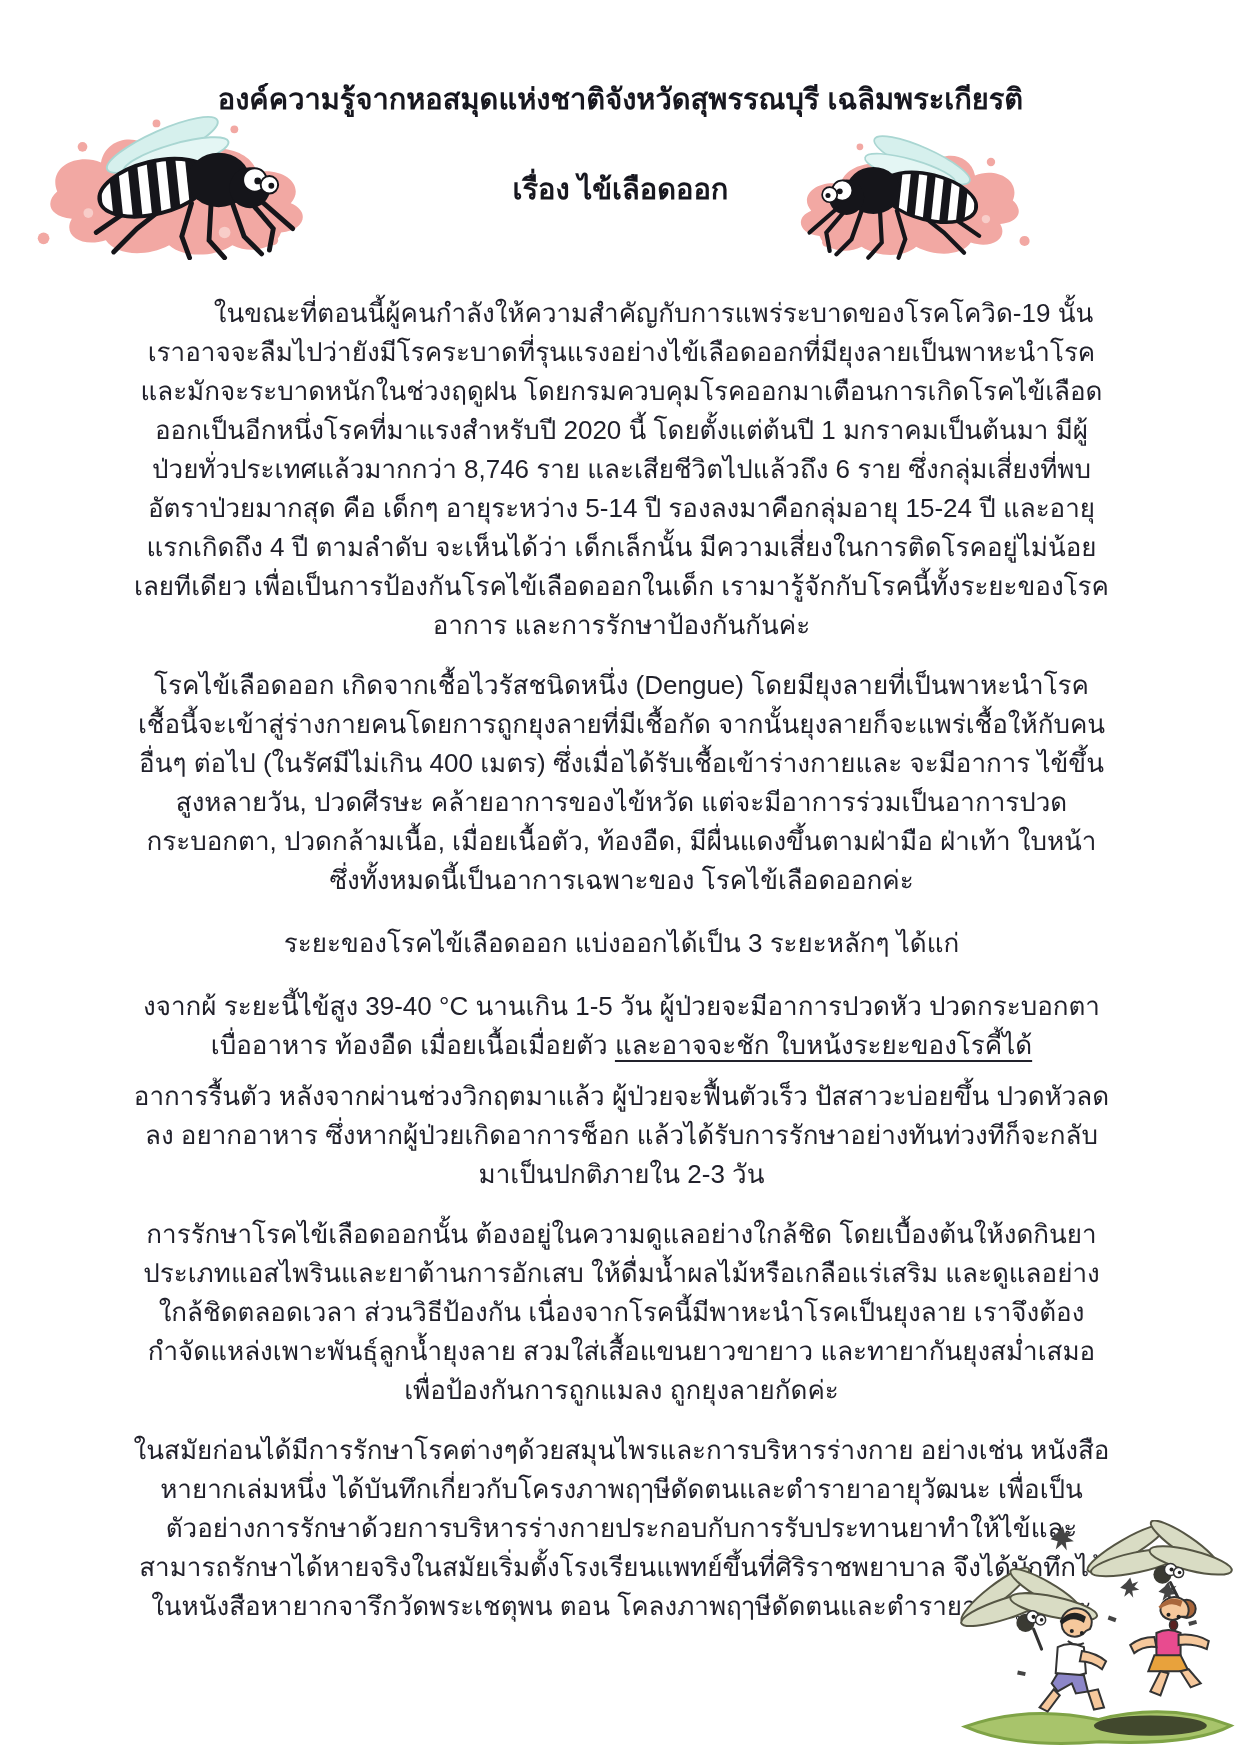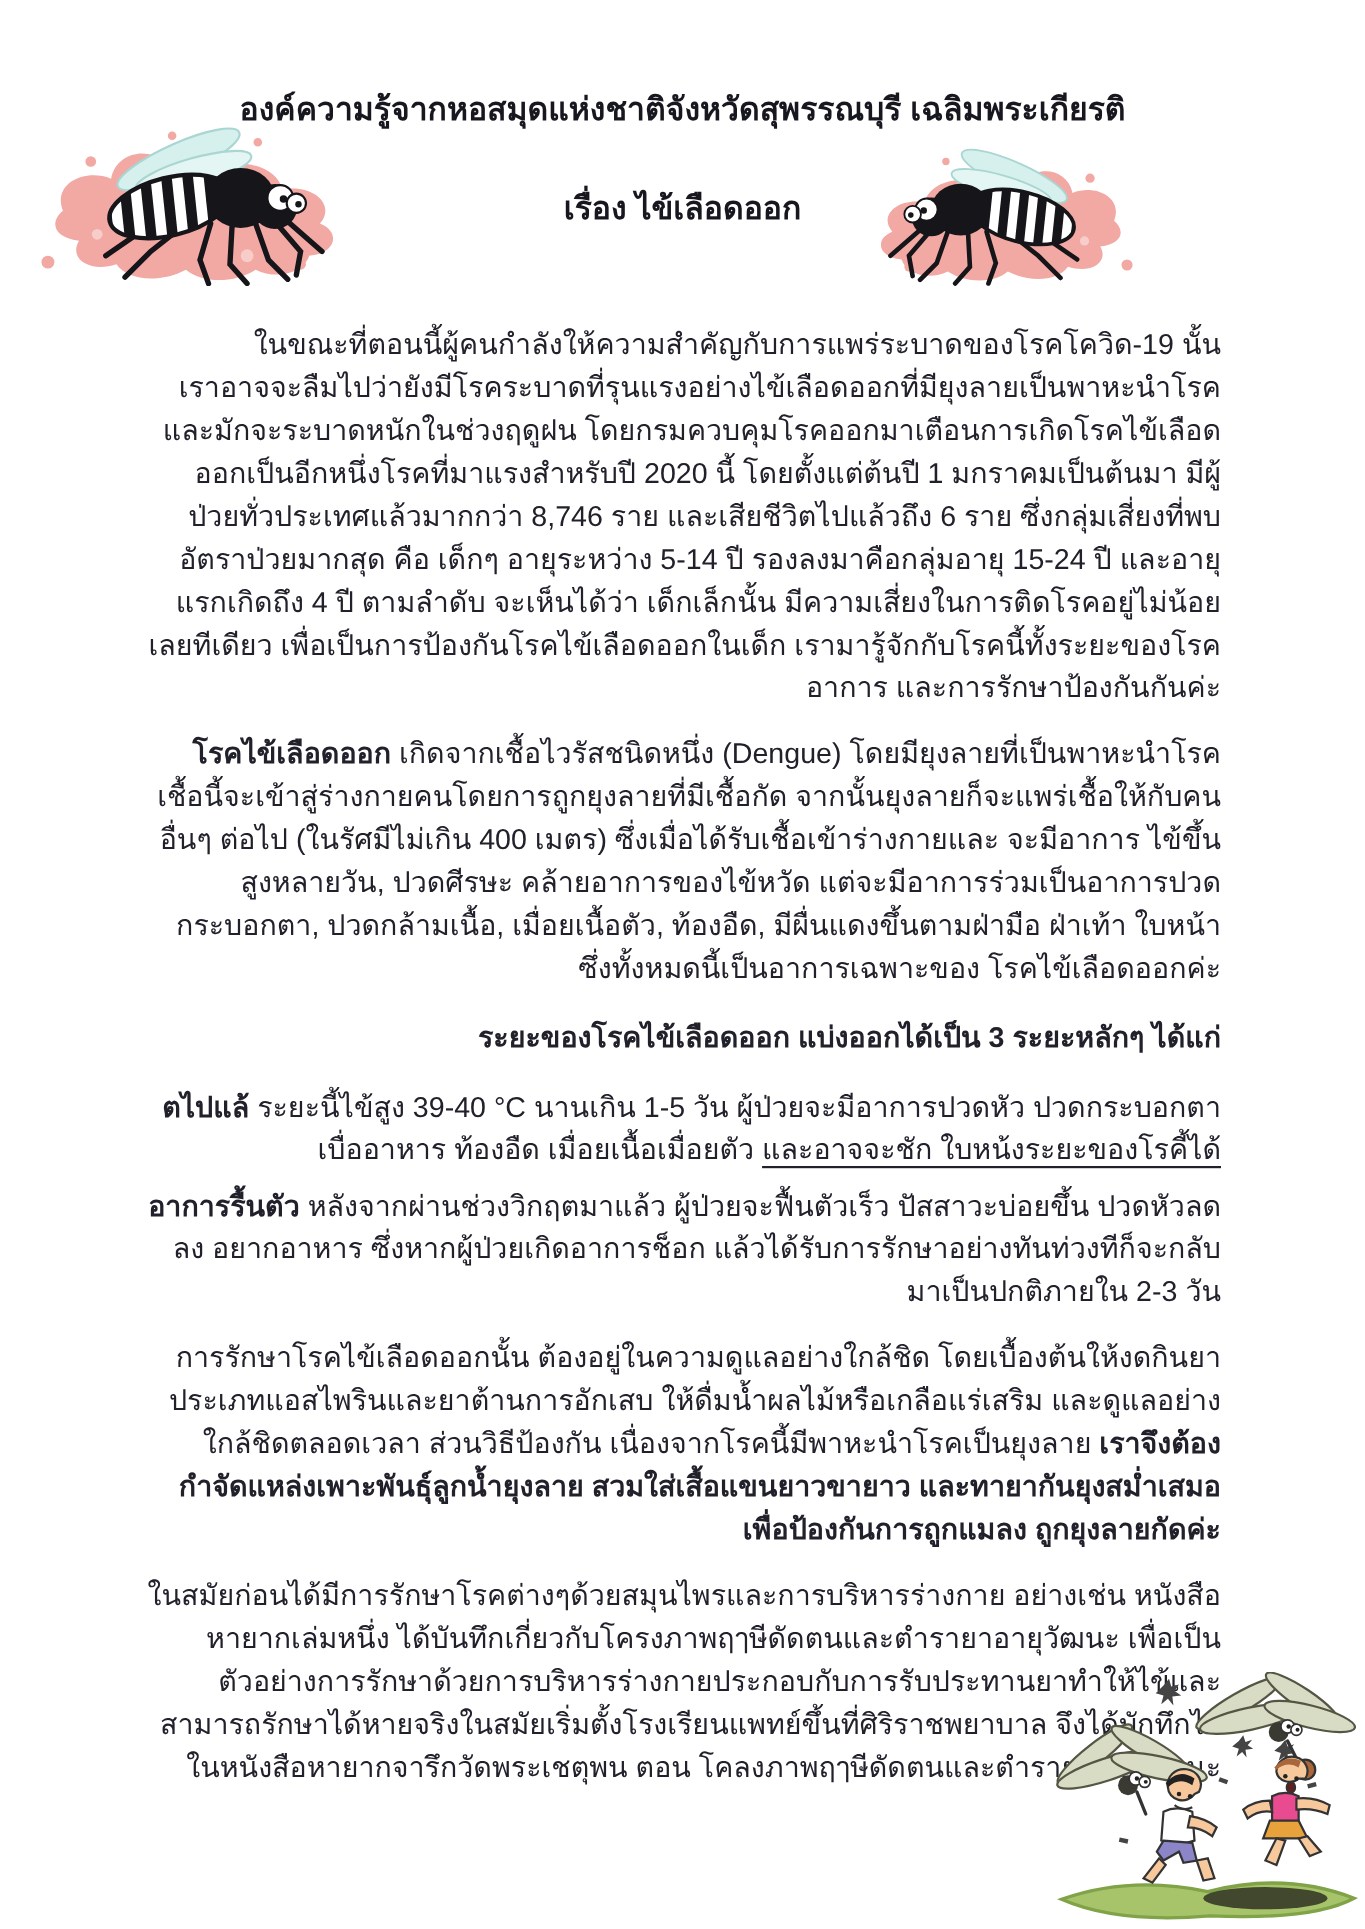--- a/index.html
+++ b/index.html
@@ -30,7 +30,7 @@
     margin: 82px 131px 0 133px;
     font-size: 26px;
     line-height: 1.5;
-    text-align: right;
+    text-align: center;
   }
   .para { margin: 0 0 21px 0; }
   .para.tight { margin-bottom: 12px; margin-top: 24px; }

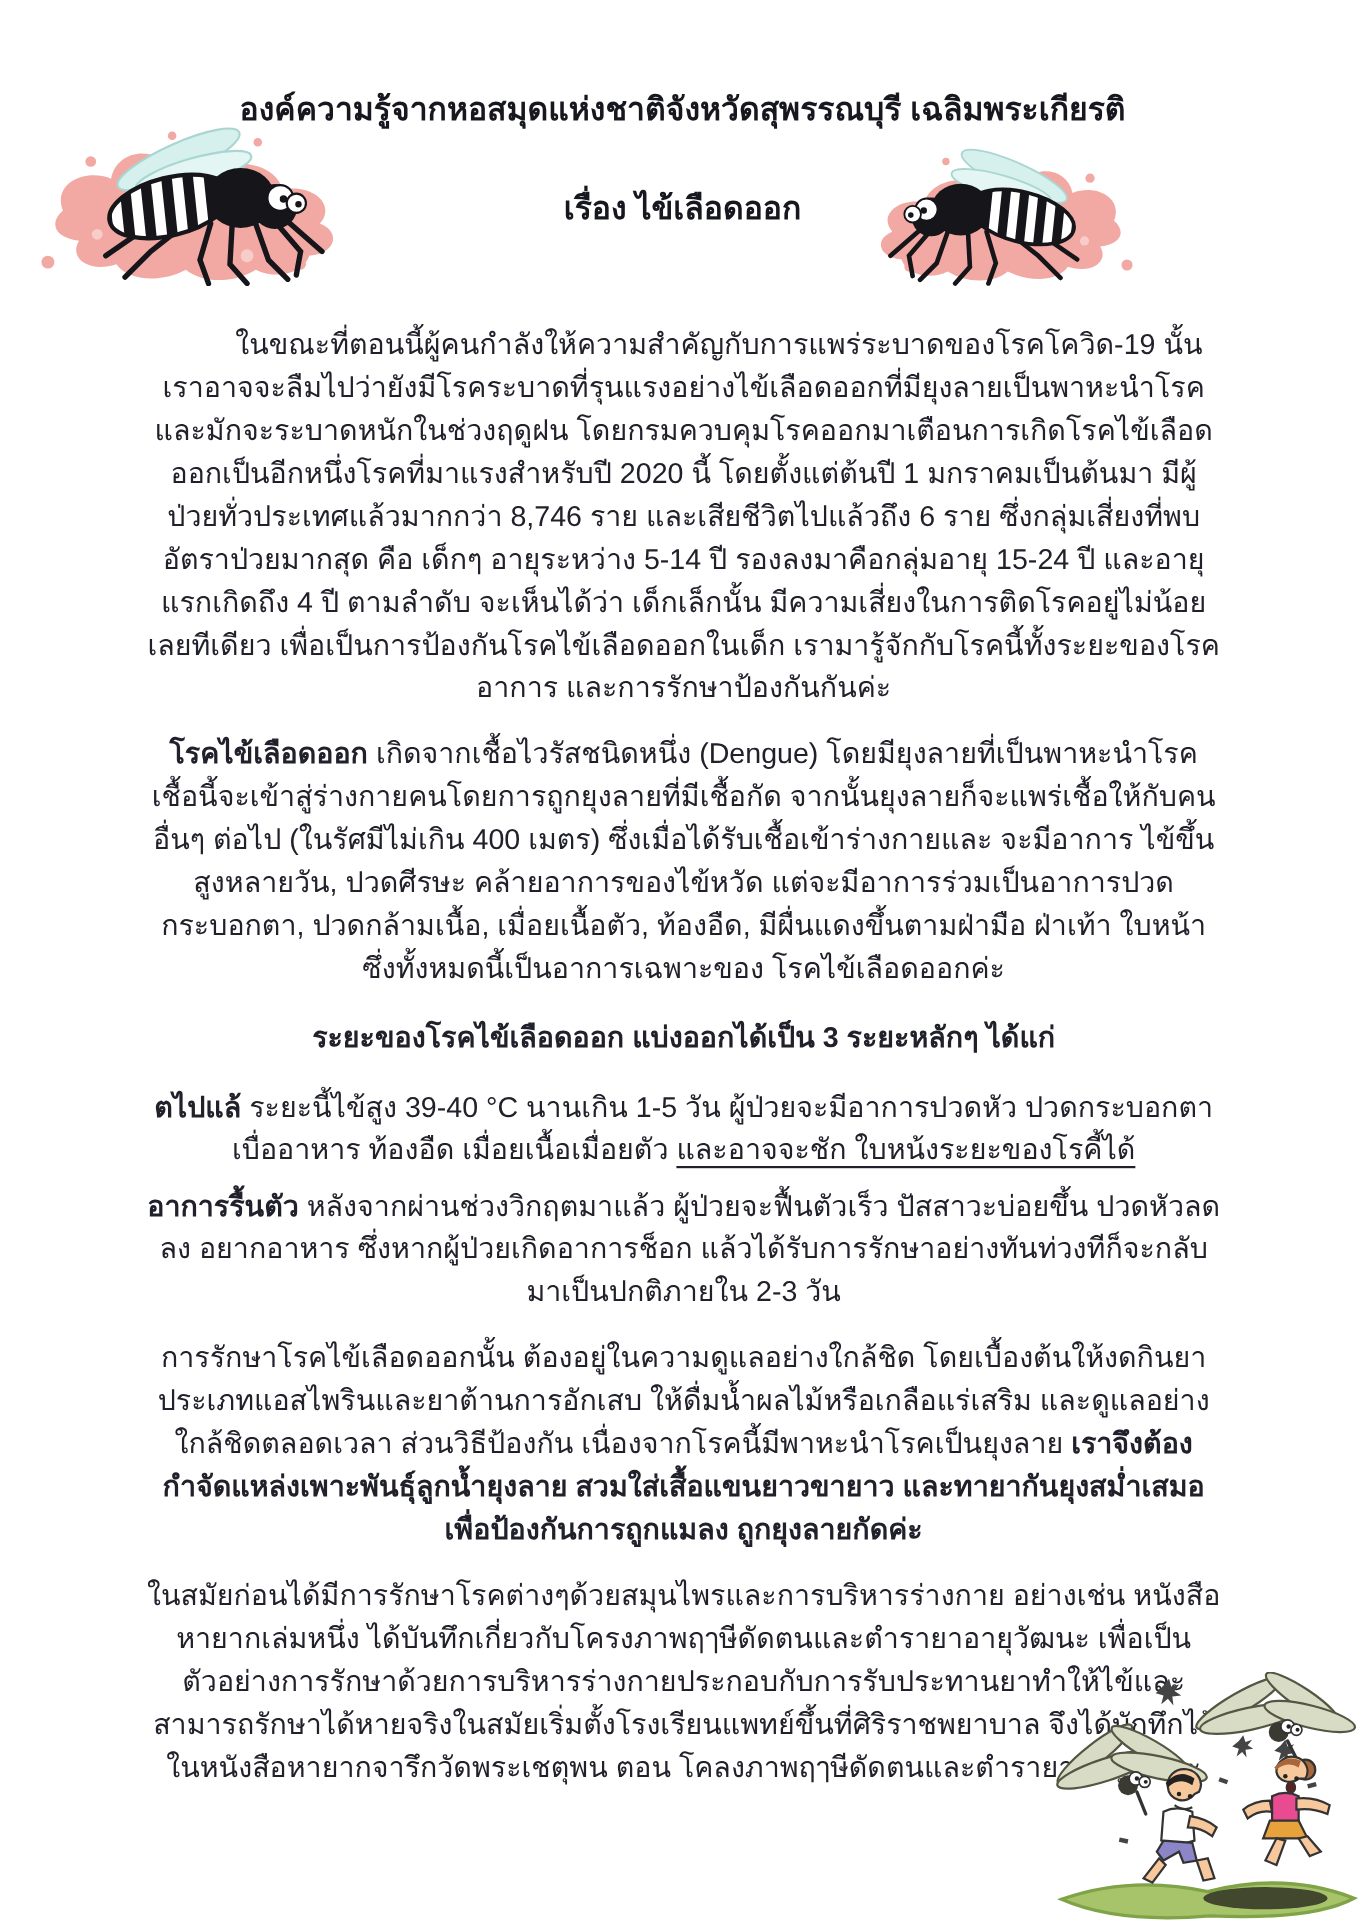--- a/index.html
+++ b/index.html
@@ -35,7 +35,7 @@
   .para { margin: 0 0 21px 0; }
   .para.tight { margin-bottom: 12px; margin-top: 24px; }
   .para.indent { text-indent: 64px; }
-  .b { font-weight: bold; }
+  .b { font-weight: normal; }
   .u { text-decoration: underline; text-underline-offset: 6px; text-decoration-thickness: 2px; }
   .illus { position: absolute; }
   .illus-mosquito-left  { left: 28px;  top: 94px;  width: 292px; height: 166px; }

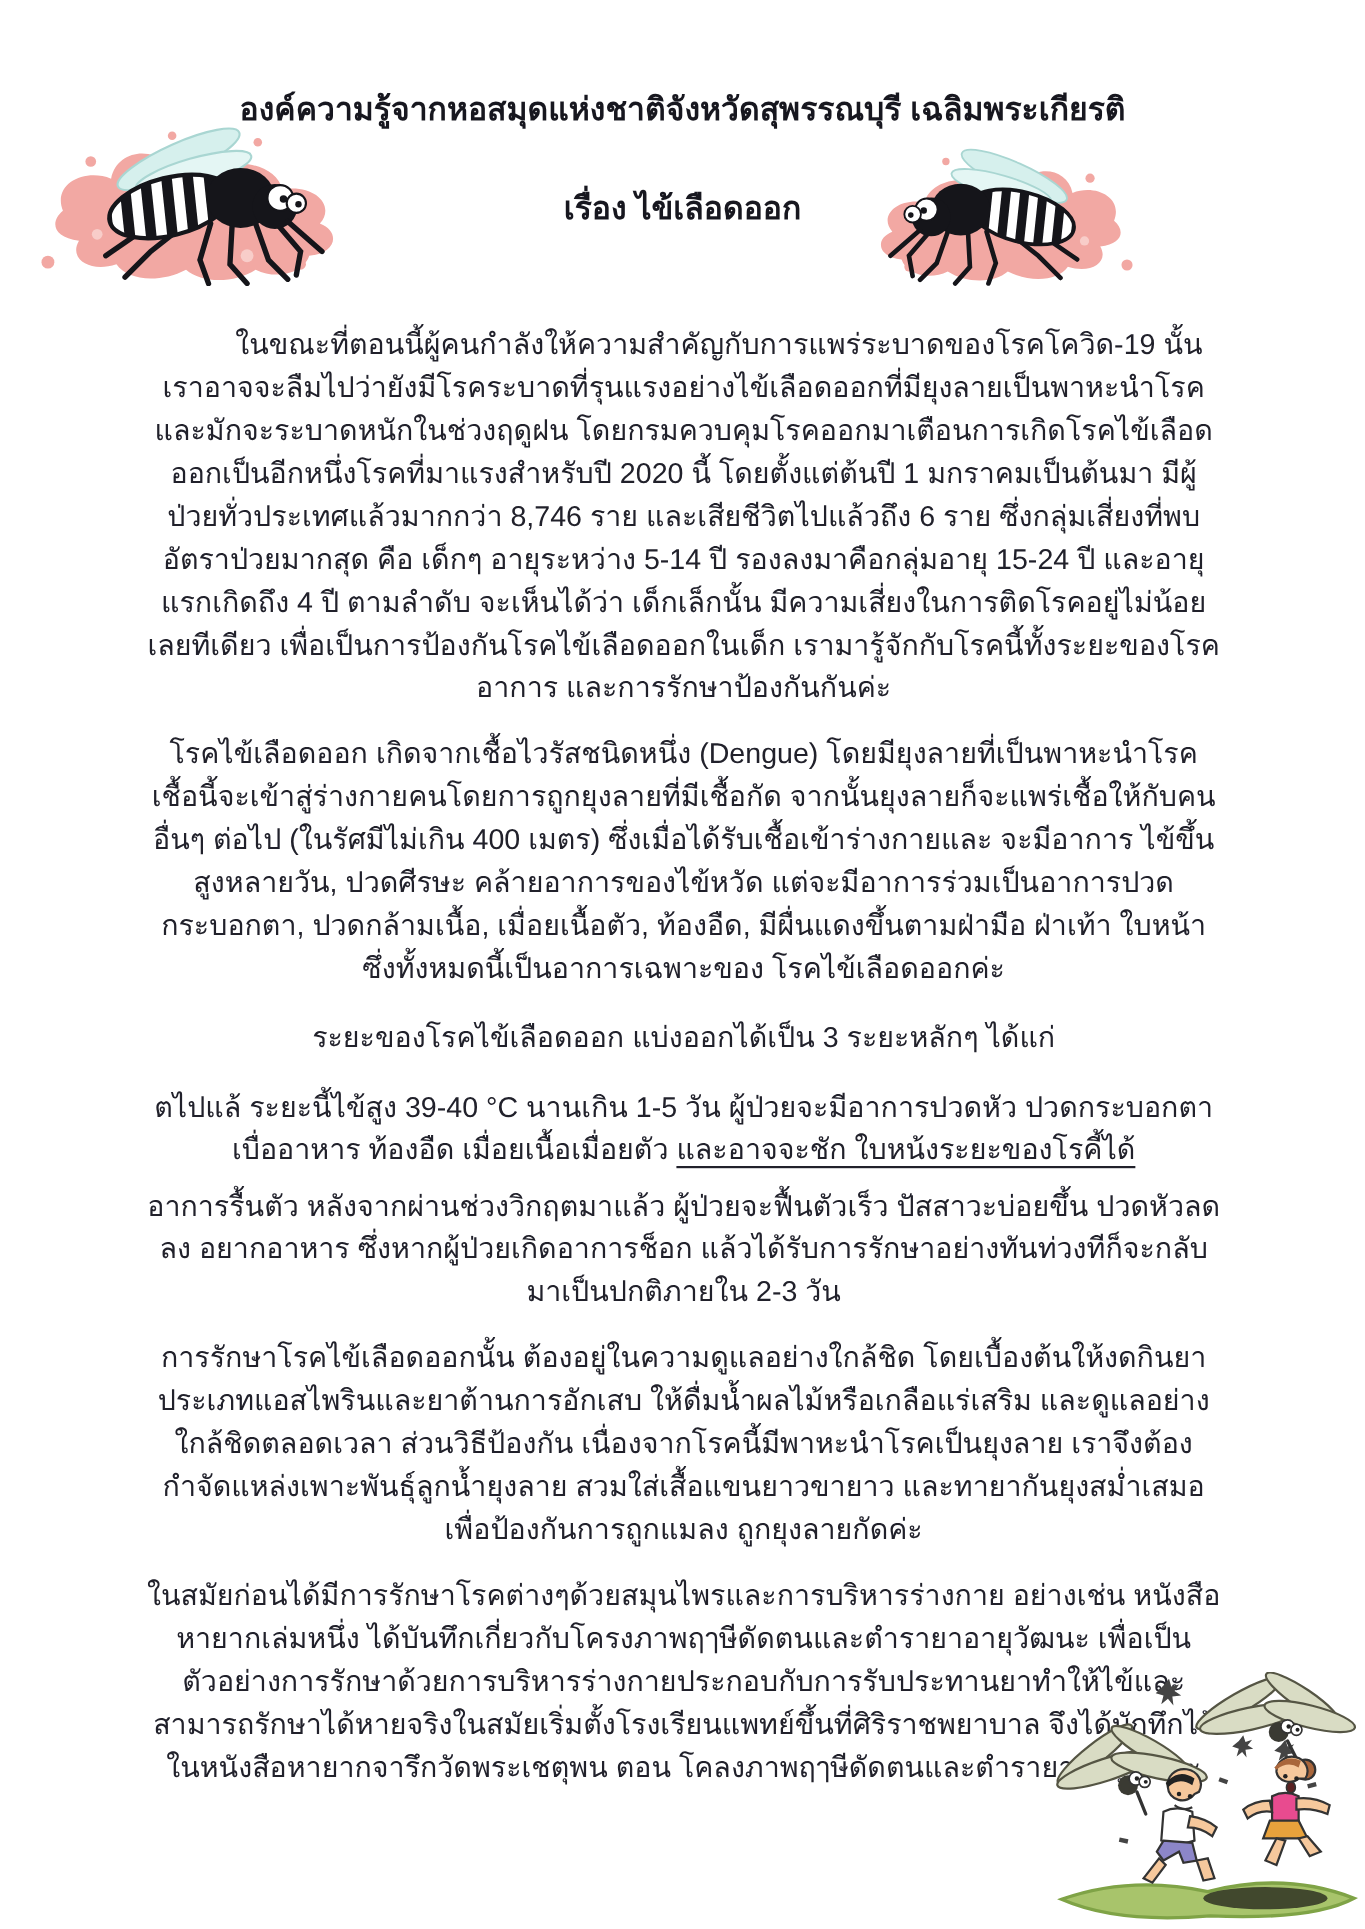--- a/index.html
+++ b/index.html
@@ -166,7 +166,7 @@
     </p>
 
     <p class="para tight">
-      <span class="b">ตไปแล้</span><span> ระยะนี้ไข้สูง 39-40 °C นานเกิน 1-5 วัน ผู้ป่วยจะมีอาการปวดหัว ปวดกระบอกตา เบื่ออาหาร ท้องอืด เมื่อยเนื้อเมื่อยตัว </span><span class="u">และอาจจะชัก ใบหน้งระยะของโรคี้ได้</span>
+      <span class="b">งจากผ้</span><span> ระยะนี้ไข้สูง 39-40 °C นานเกิน 1-5 วัน ผู้ป่วยจะมีอาการปวดหัว ปวดกระบอกตา เบื่ออาหาร ท้องอืด เมื่อยเนื้อเมื่อยตัว </span><span class="u">และอาจจะชัก ใบหน้งระยะของโรคี้ได้</span>
     </p>
 
 

